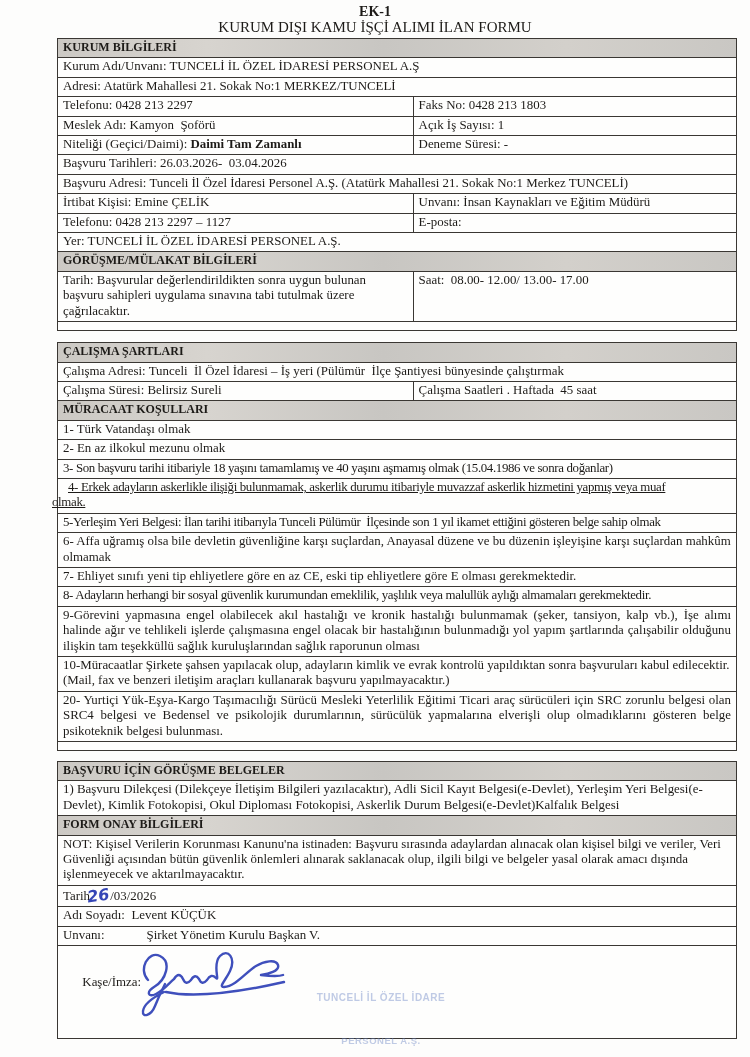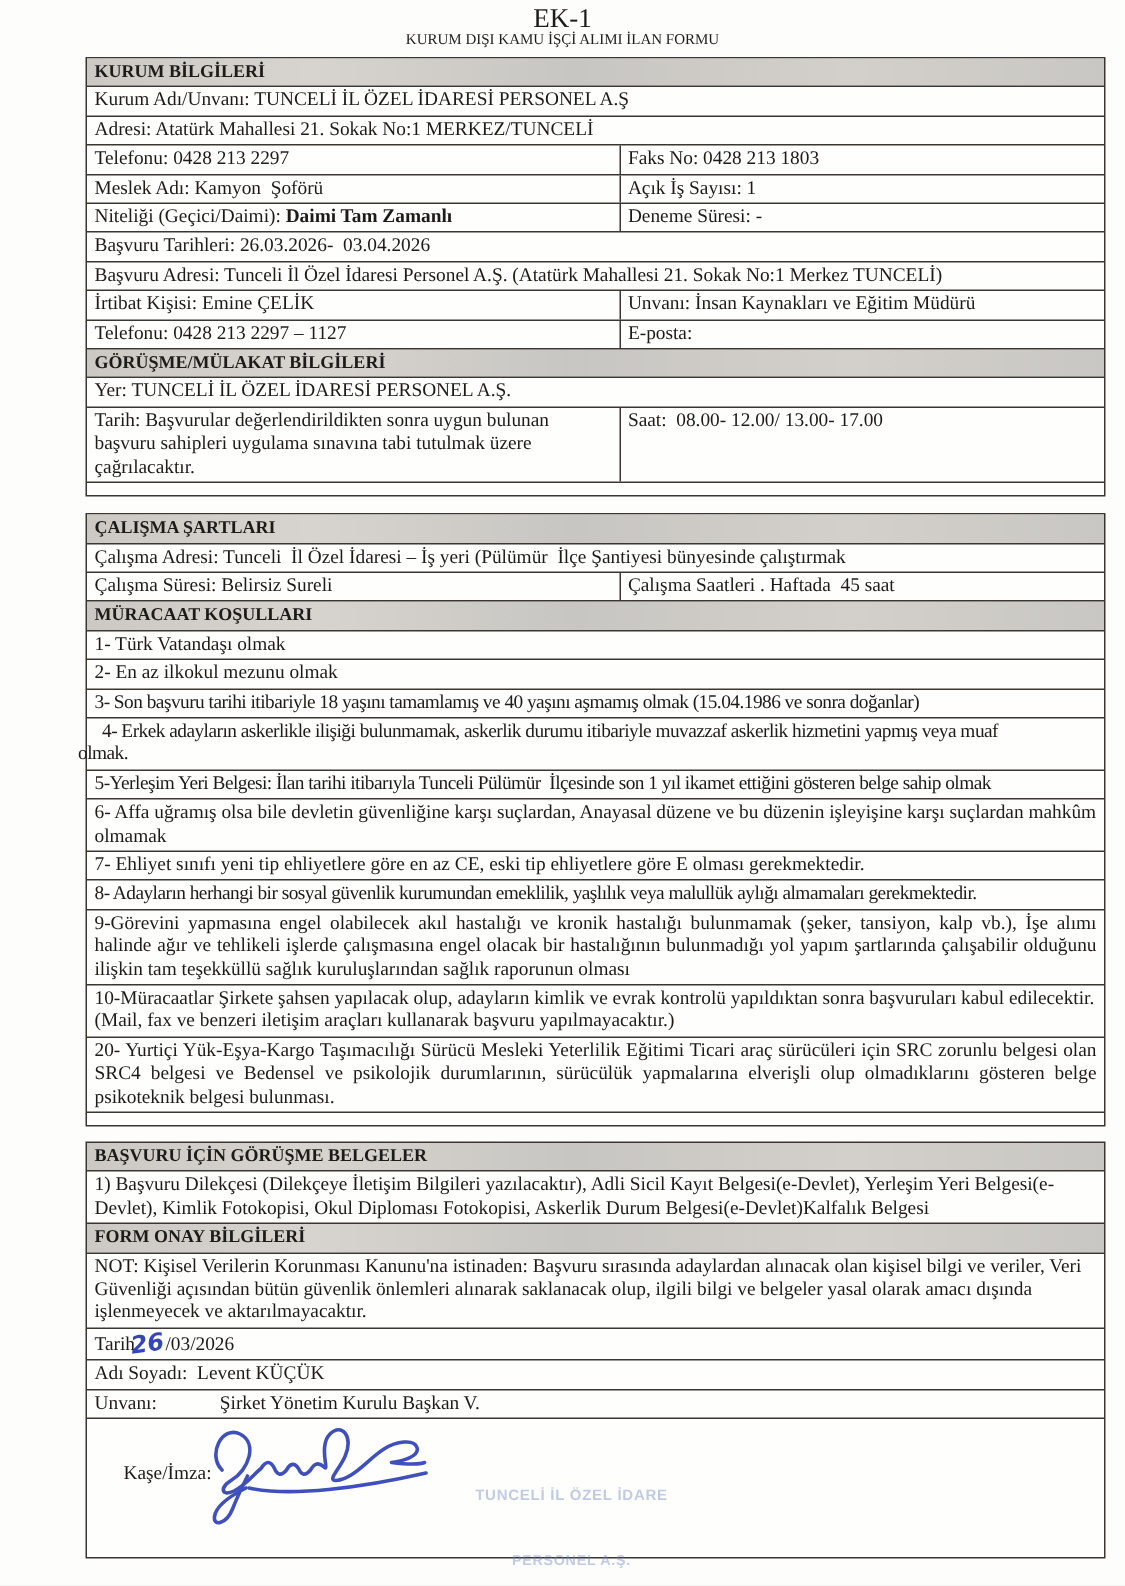--- a/index.html
+++ b/index.html
@@ -9,7 +9,7 @@
     margin:0 auto;
   }
   .titles{text-align:center;padding-top:5px;}
-  .doc-code{font-size:18px;line-height:14px;}
+  .doc-code{font-size:14px;line-height:14px;font-weight:bold;}
   .doc-title{font-size:10px;line-height:16px;}
   .tbl{border:1.4px solid #3a3733;margin-left:57px;width:680px;box-sizing:border-box;background:#fefefd;}
   .tbl1{margin-top:3px;}

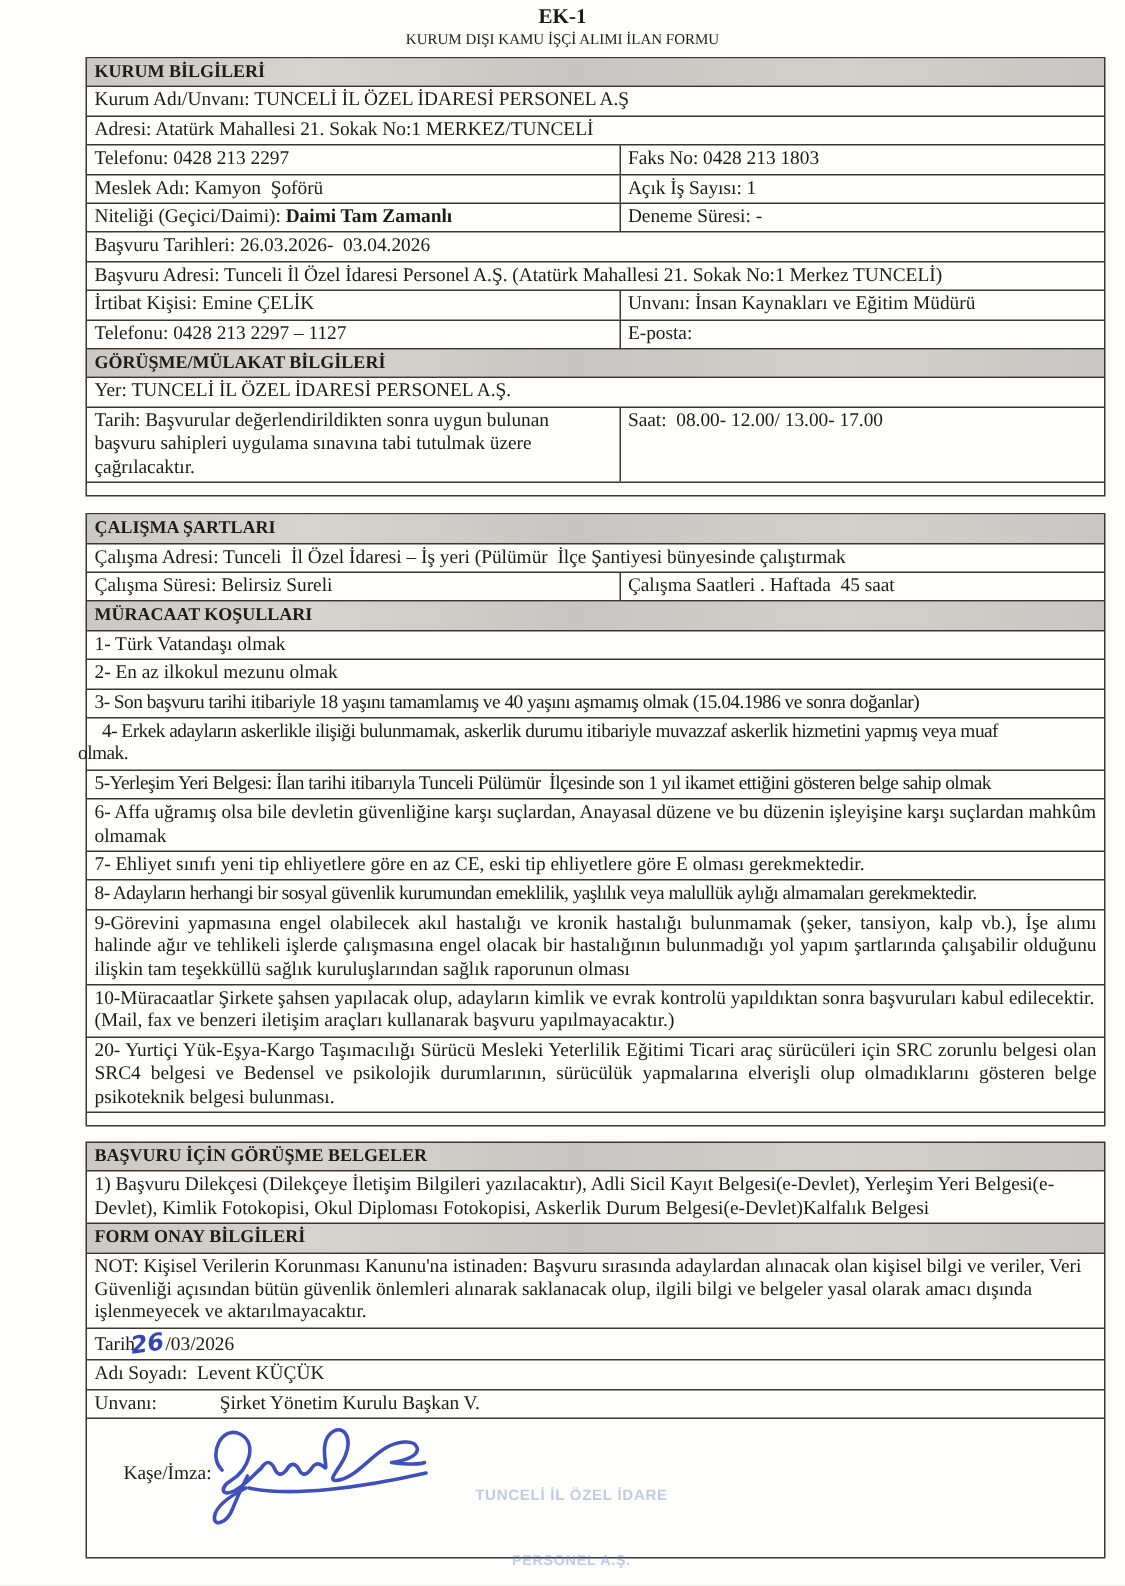--- a/index.html
+++ b/index.html
@@ -10,7 +10,7 @@
   }
   .titles{text-align:center;padding-top:5px;}
   .doc-code{font-size:14px;line-height:14px;font-weight:bold;}
-  .doc-title{font-size:10px;line-height:16px;}
+  .doc-title{font-size:15px;line-height:16px;}
   .tbl{border:1.4px solid #3a3733;margin-left:57px;width:680px;box-sizing:border-box;background:#fefefd;}
   .tbl1{margin-top:3px;}
   .tbl2{margin-top:11px;}

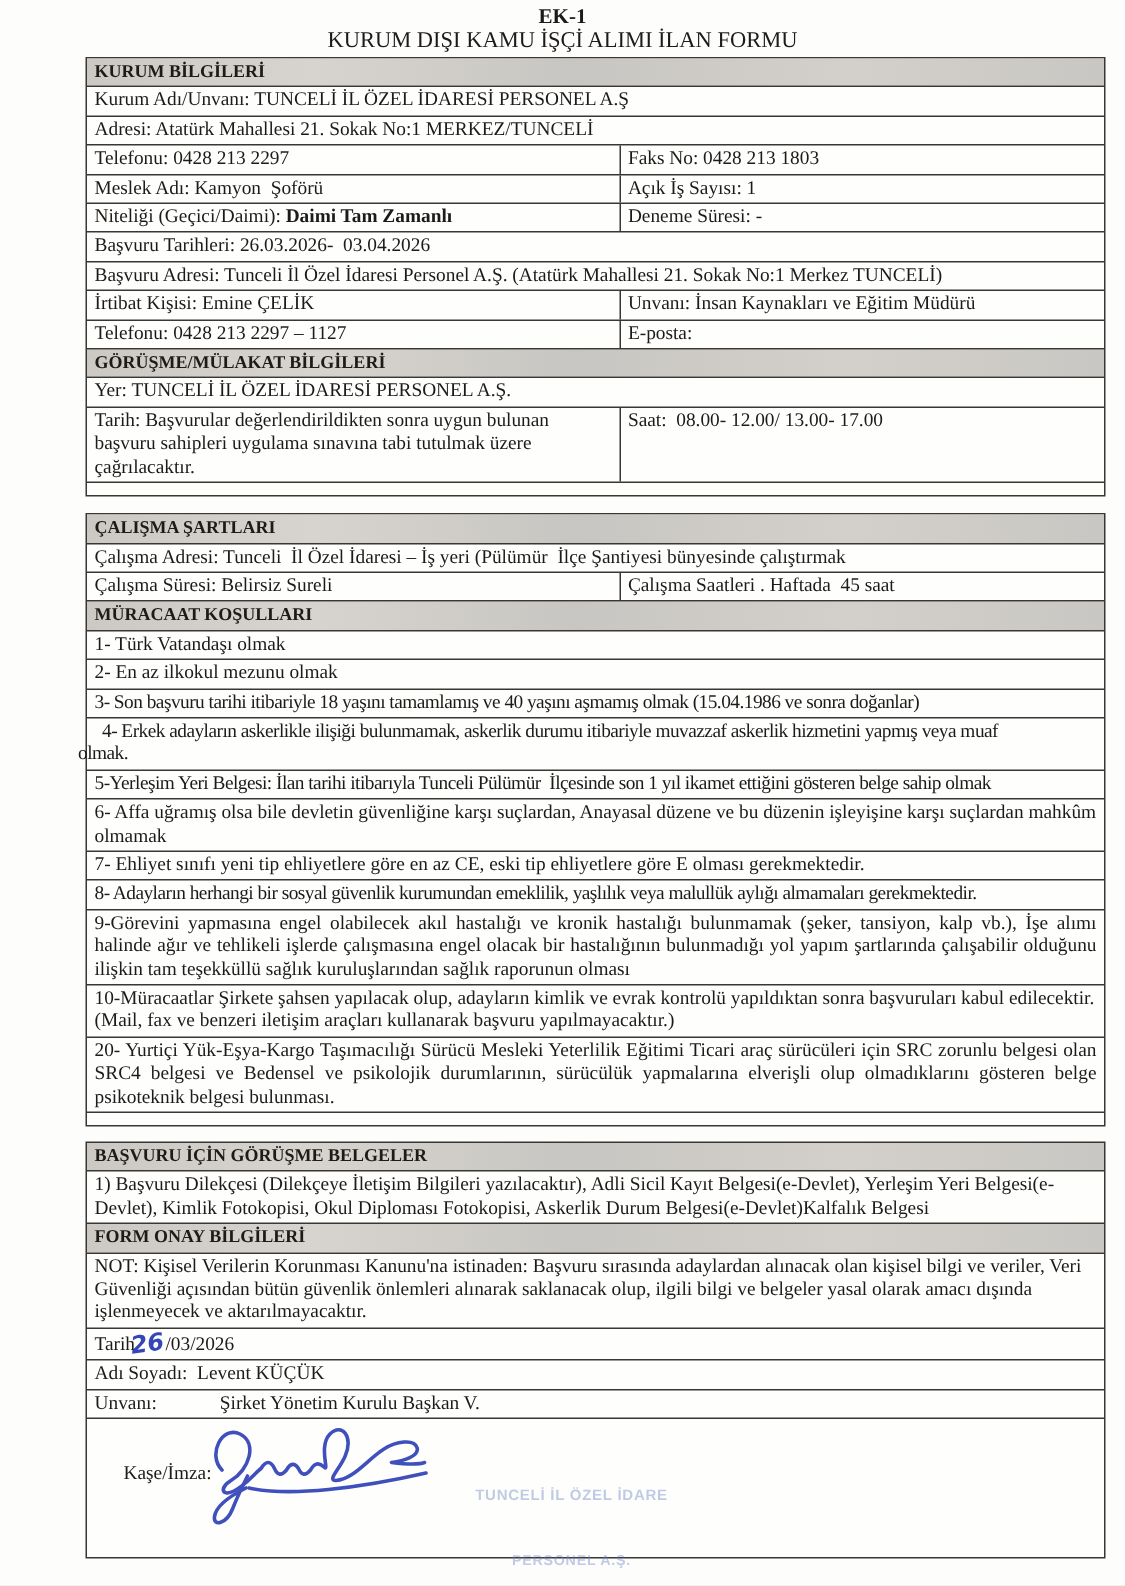--- a/index.html
+++ b/index.html
@@ -82,8 +82,8 @@
       <div class="c1">Telefonu: 0428 213 2297 – 1127</div>
       <div class="c2">E-posta:</div>
     </div>
+    <div class="r">Yer: TUNCELİ İL ÖZEL İDARESİ PERSONEL A.Ş.</div>
     <div class="r hdr">GÖRÜŞME/MÜLAKAT BİLGİLERİ</div>
-    <div class="r">Yer: TUNCELİ İL ÖZEL İDARESİ PERSONEL A.Ş.</div>
     <div class="r split">
       <div class="c1">Tarih: Başvurular değerlendirildikten sonra uygun bulunan başvuru sahipleri uygulama sınavına tabi tutulmak üzere çağrılacaktır.</div>
       <div class="c2">Saat:  08.00- 12.00/ 13.00- 17.00</div>

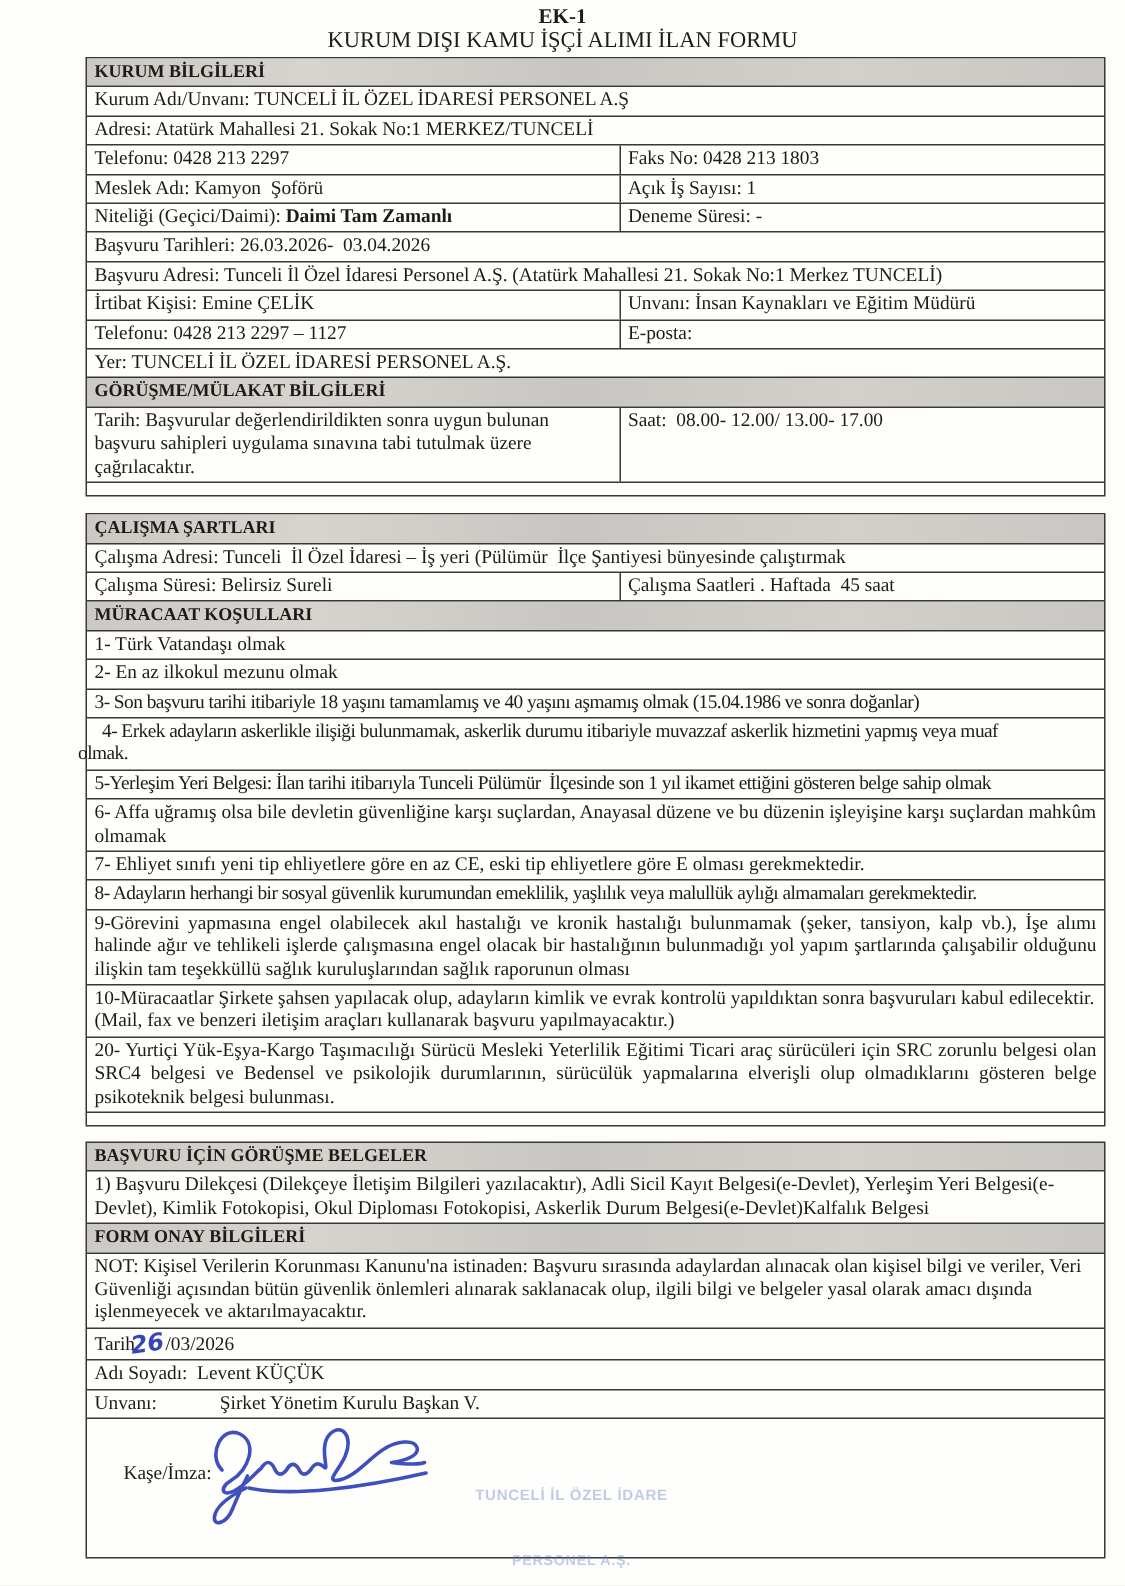--- a/index.html
+++ b/index.html
@@ -28,7 +28,7 @@
   .b{font-weight:bold;}
   .tight{letter-spacing:-0.35px;}
   .just{text-align:justify;}
-  .hang{margin-left:-11px;text-indent:16px;position:relative;z-index:2;}
+  .hang{margin-left:-11px;text-indent:16px;position:relative;z-index:2;text-decoration:underline;}
   .unvan-gap{margin-left:42px;font-family:Liberation Serif, serif;}
   .hand{
     color:#2437b0;font-family:"DejaVu Sans",sans-serif;font-style:italic;font-weight:bold;

